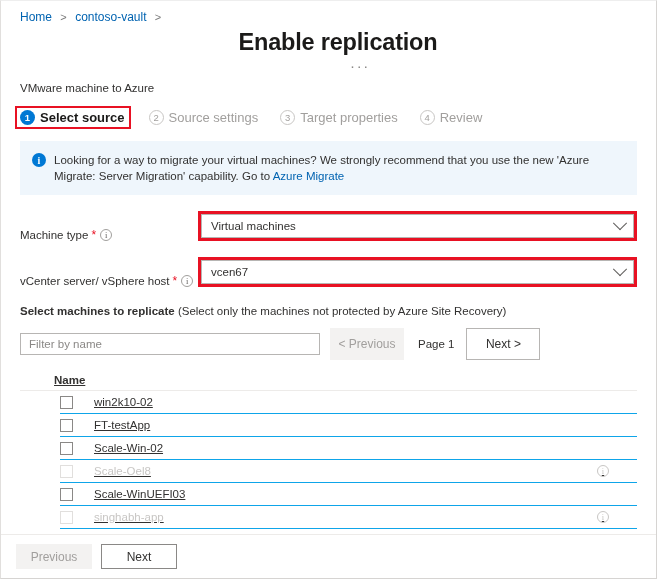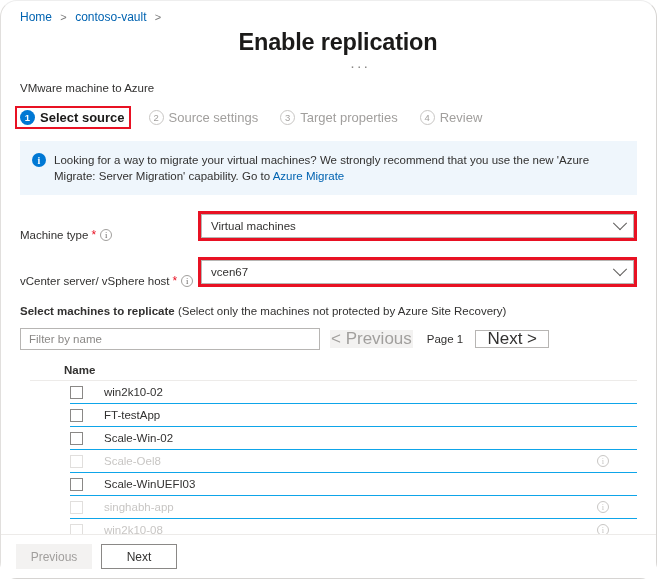--- a/index.html
+++ b/index.html
@@ -19,7 +19,7 @@
     border-right: 1px solid #d6d4d2;
     border-top: 1px solid #eeeeee;
     border-bottom: 1px solid #d6d4d2;
-    display: flex; flex-direction: column; border-radius: 17px;
+    display: flex; flex-direction: column;
   }
   #content {
     flex: 1 1 auto;

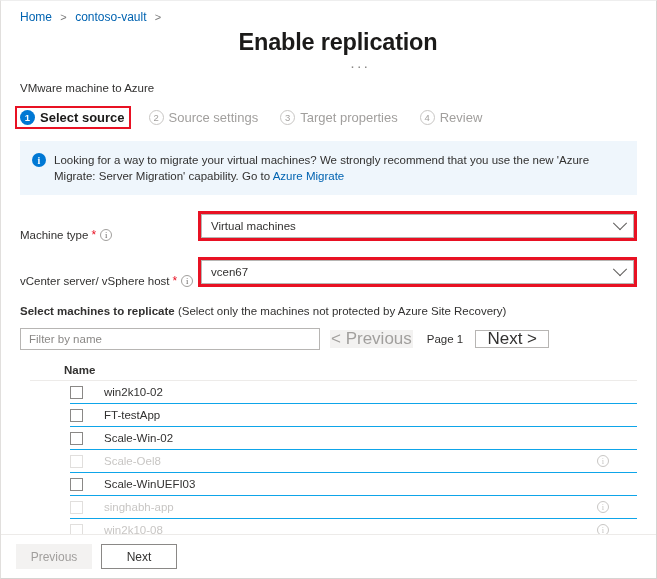--- a/index.html
+++ b/index.html
@@ -169,9 +169,9 @@
   }
   .filter-input::placeholder { color: #8a8886; }
   .pg-btn {
-    height: 18px; min-width: 74px;
+    height: 32px; min-width: 74px;
     display: inline-flex; align-items: center; justify-content: center;
-    font-size: 17px;
+    font-size: 12px;
     background: #f3f2f1; color: #a19f9d;
     border: 1px solid transparent;
     margin-left: 10px;

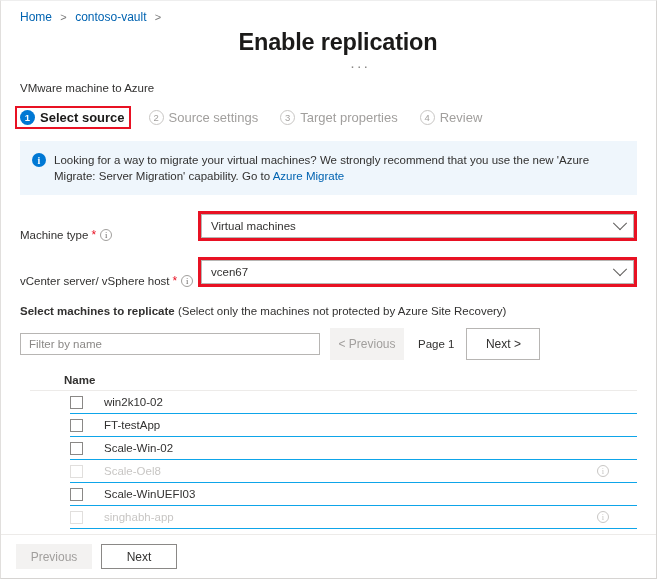--- a/index.html
+++ b/index.html
@@ -185,7 +185,7 @@
   .pg-label { font-size: 11.5px; color: #323130; margin-left: 14px; margin-right: 2px; }
 
   
-  .table { padding: 9px 19px 0 29px; }
+  .table { padding: 9px 19px 0 19px; text-decoration: underline; }
   .th-row {
     display: flex; align-items: center;
     height: 22px;

